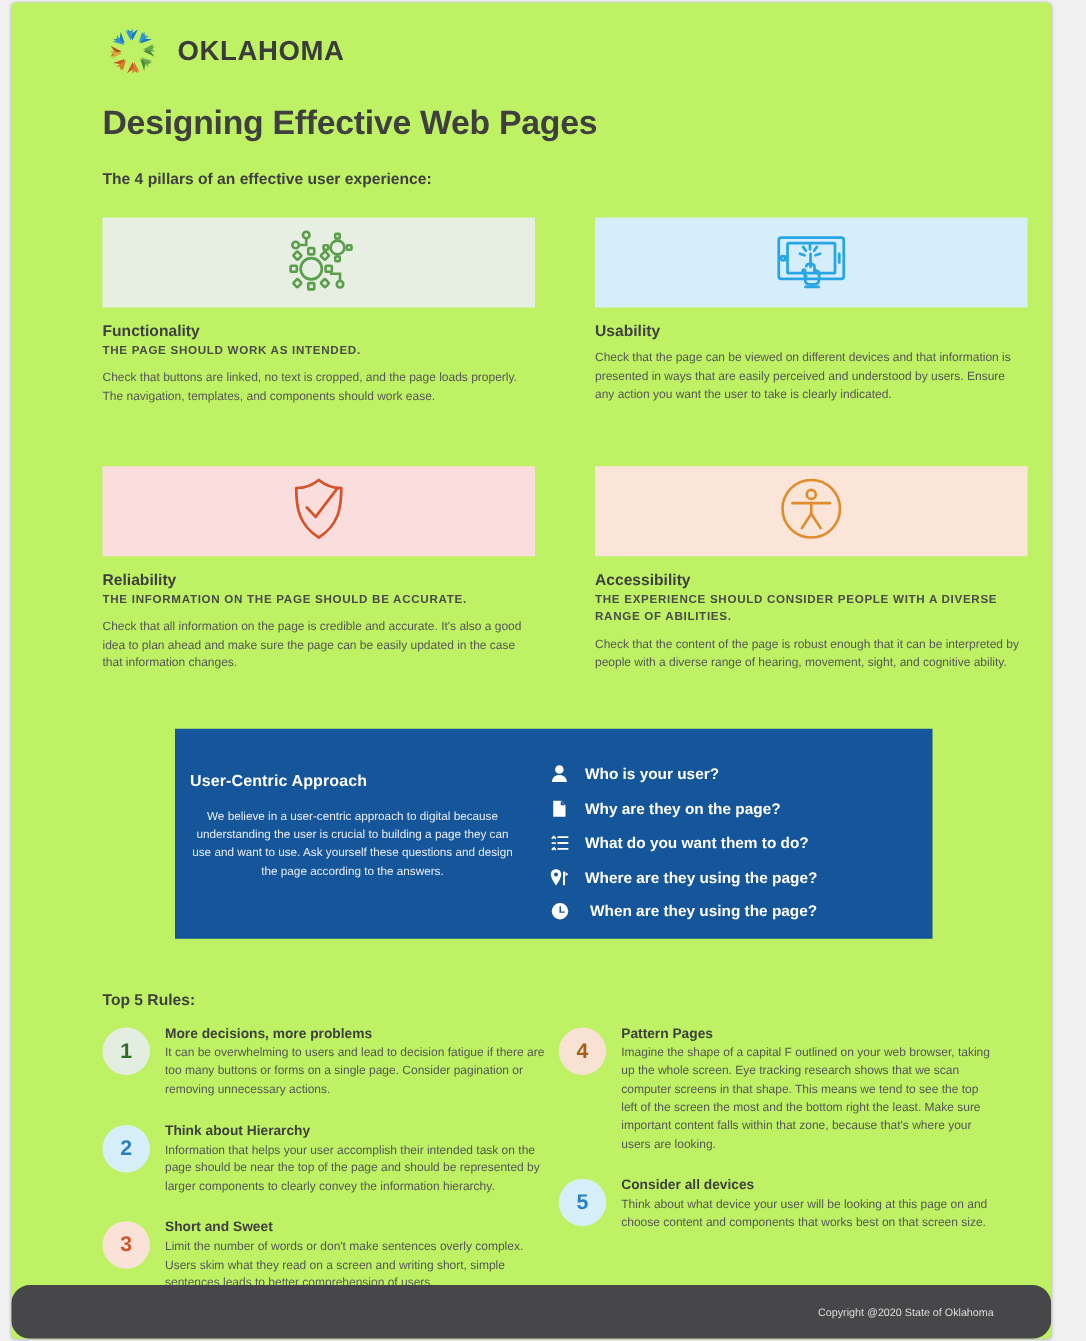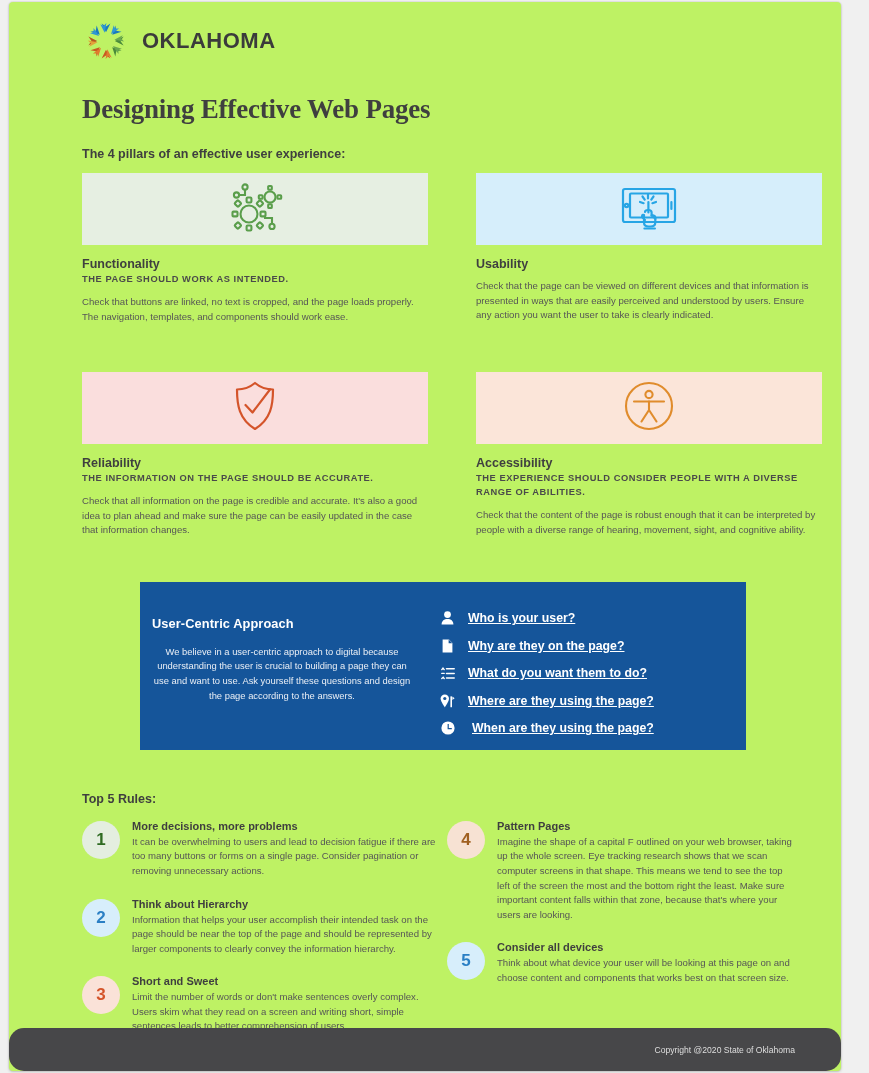--- a/index.html
+++ b/index.html
@@ -33,9 +33,9 @@
   }
 
   .page-title {
-    margin: 31px 0 0 73px;
+    margin: 20px 0 0 73px;
     font-size: 27px; font-weight: bold;
-    color: #3f3f3f; letter-spacing: -0.2px; font-family: Liberation Serif, serif;
+    color: #3f3f3f; letter-spacing: -0.2px;
   }
 
   .section-lead {

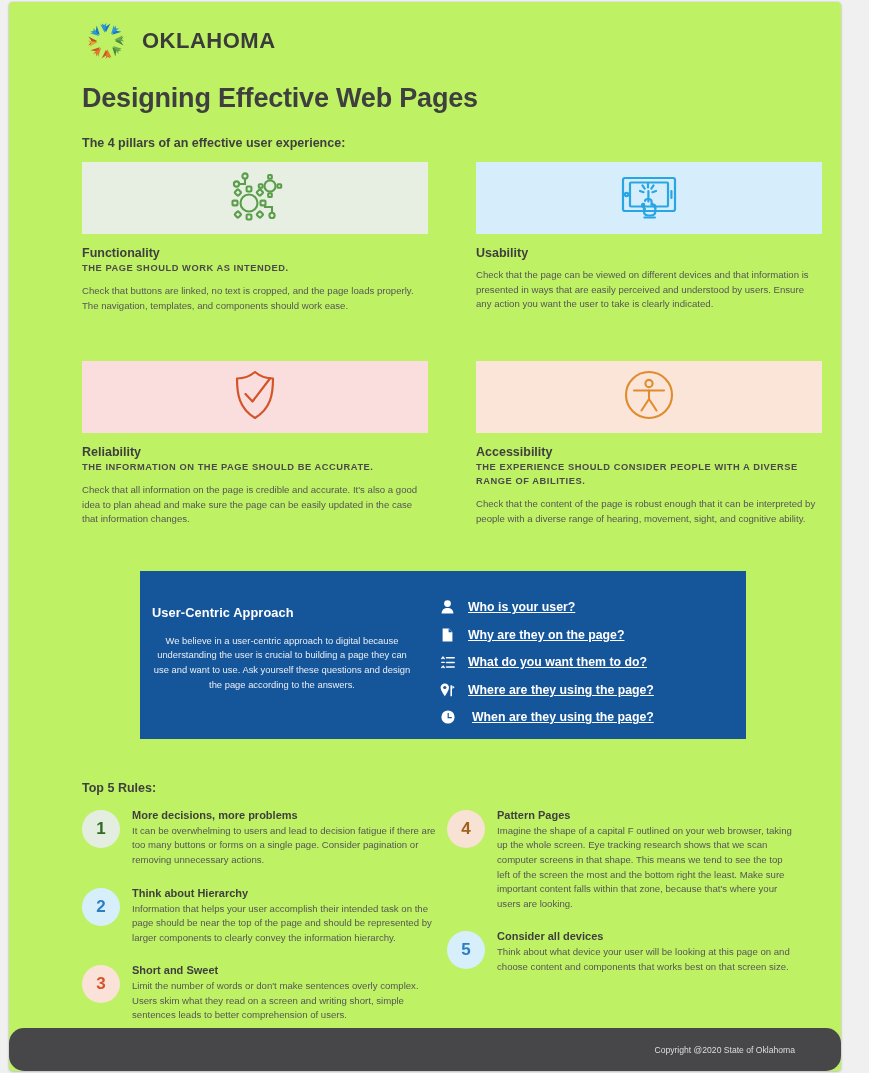--- a/index.html
+++ b/index.html
@@ -45,7 +45,7 @@
 
   
   .pillars {
-    margin: 12px 0 0 73px;
+    margin: 24px 0 0 73px;
     width: 707px;
     display: grid;
     grid-template-columns: 346px 346px;

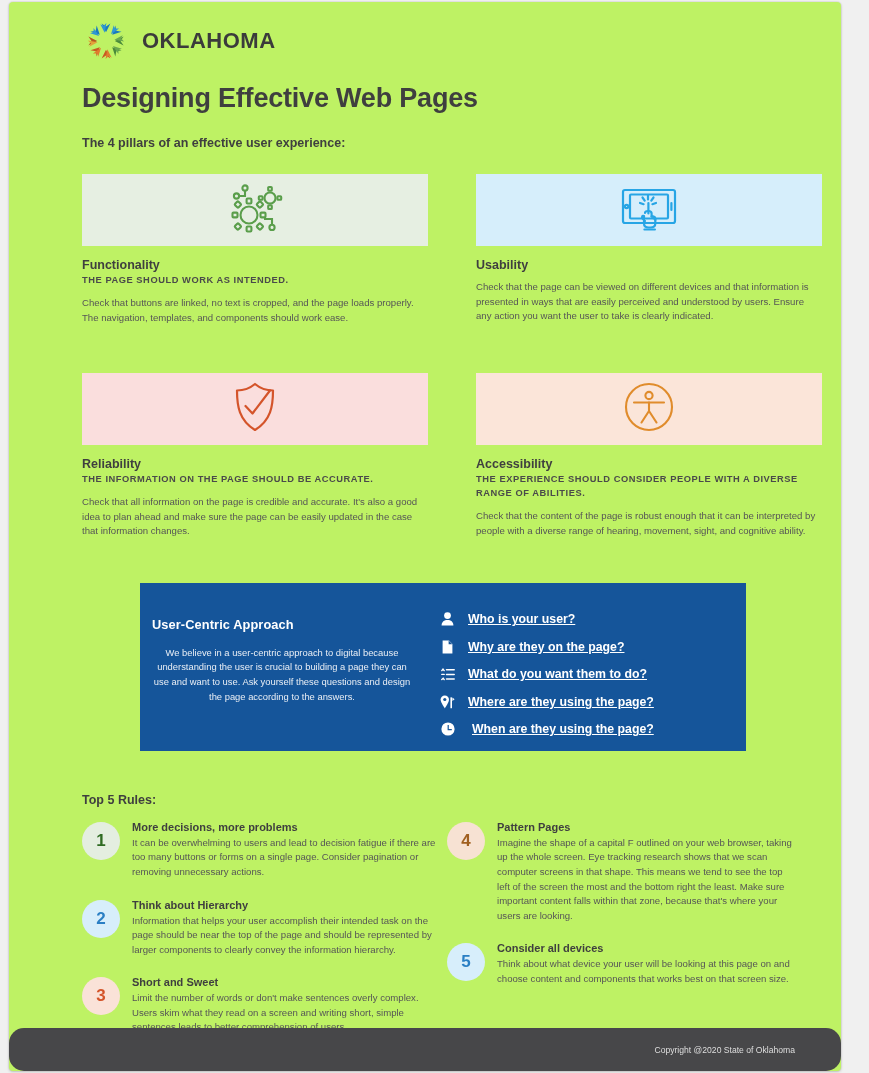--- a/index.html
+++ b/index.html
@@ -92,7 +92,7 @@
   .ucp-q {
     display: flex; align-items: center; gap: 13px;
     margin-bottom: 12.5px; color: #ffffff;
-    font-size: 12.3px; font-weight: bold; text-decoration: underline;
+    font-size: 12.3px; font-weight: bold;
   }
   .ucp-q .qicon {
     width: 15px; height: 15px; flex: none;

